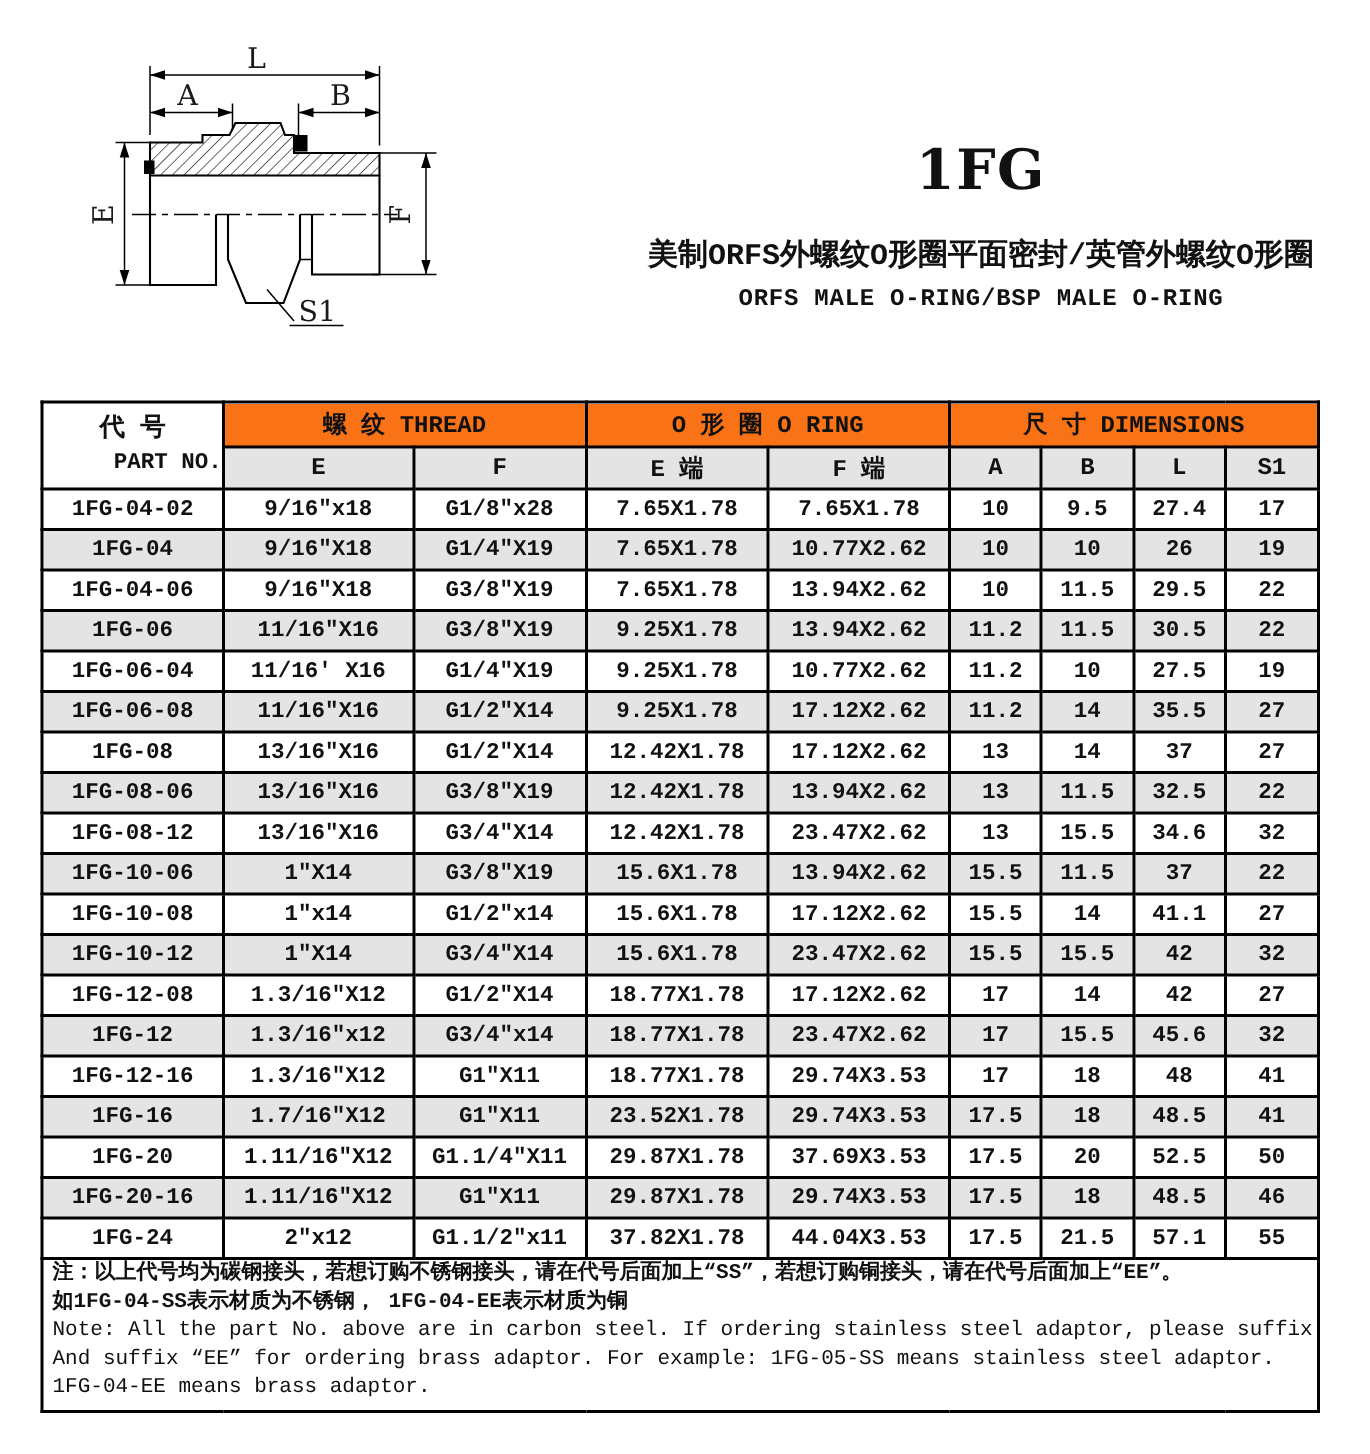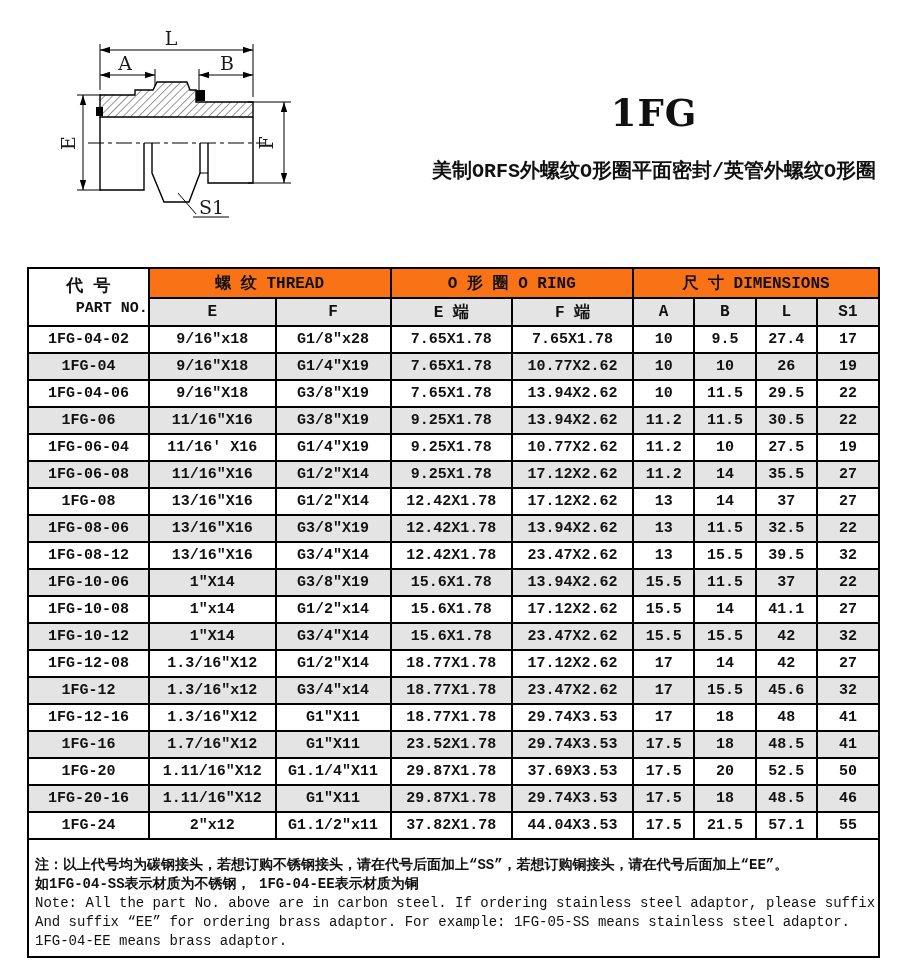--- a/index.html
+++ b/index.html
@@ -160,6 +160,7 @@
   <div class="title-block">
     <div class="title-main">1FG</div>
     <div class="title-zh">美制ORFS外螺纹O形圈平面密封/英管外螺纹O形圈</div>
+    <div class="title-en">ORFS MALE O-RING/BSP MALE O-RING</div>
   </div>
 
   <table class="spec">

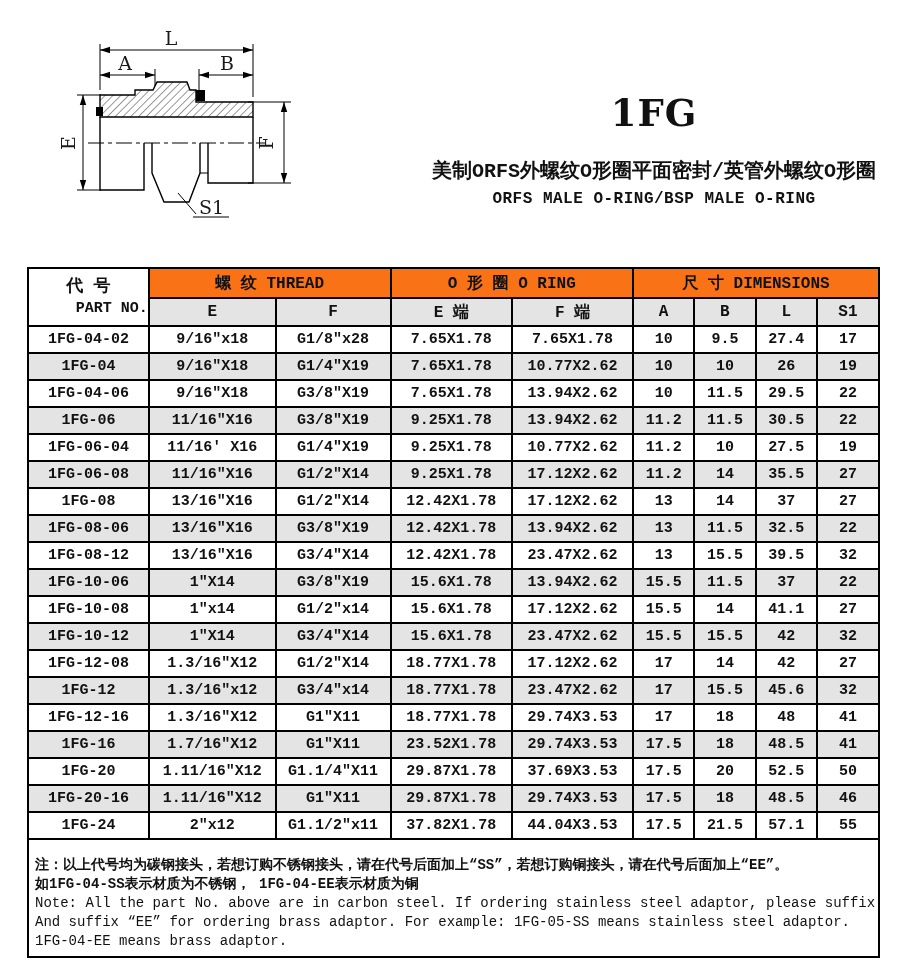--- a/index.html
+++ b/index.html
@@ -293,7 +293,7 @@
           <td>23.47X2.62</td>
           <td>13</td>
           <td>15.5</td>
-          <td>39.5</td>
+          <td>34.6</td>
           <td>32</td>
         </tr>
         <tr class="alt">

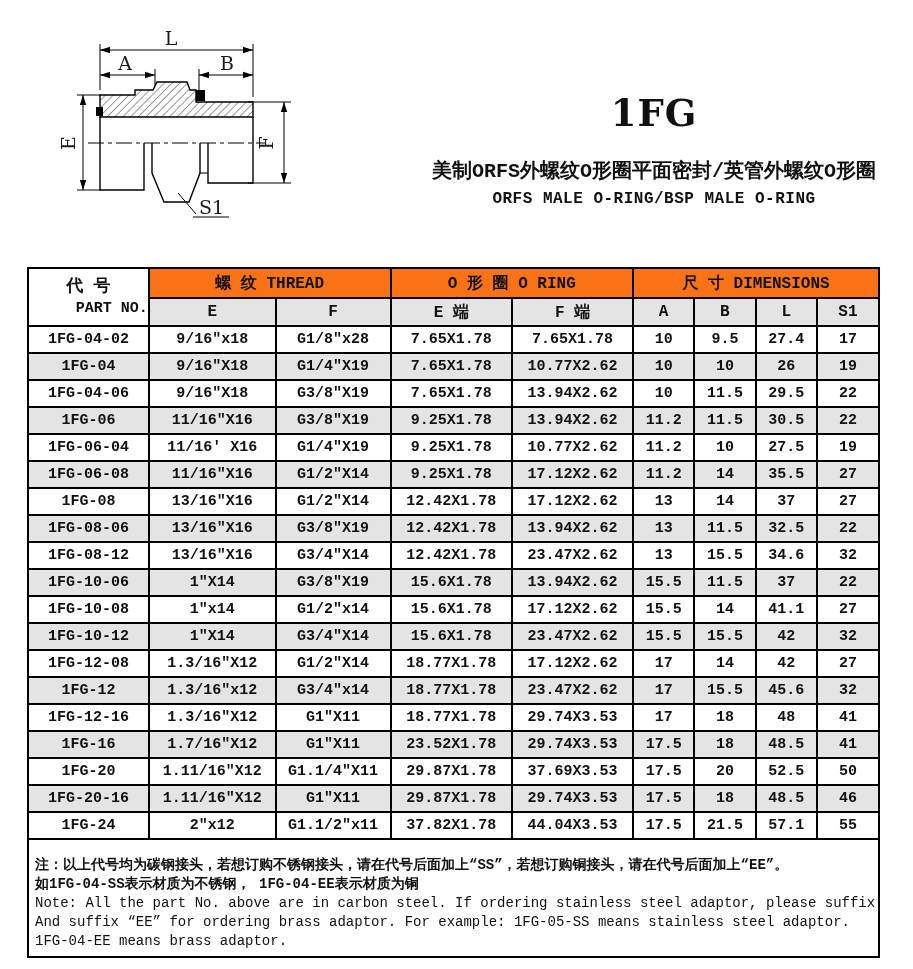--- a/index.html
+++ b/index.html
@@ -92,7 +92,7 @@
   table.spec tfoot td.notes {
     text-align: left;
     font-size: 14px;
-    padding: 16px 6px 5px 6px;
+    padding: 0 6px 5px 6px;
     white-space: nowrap;
   }
   .note-line { line-height: 19px; font-weight: bold; }

